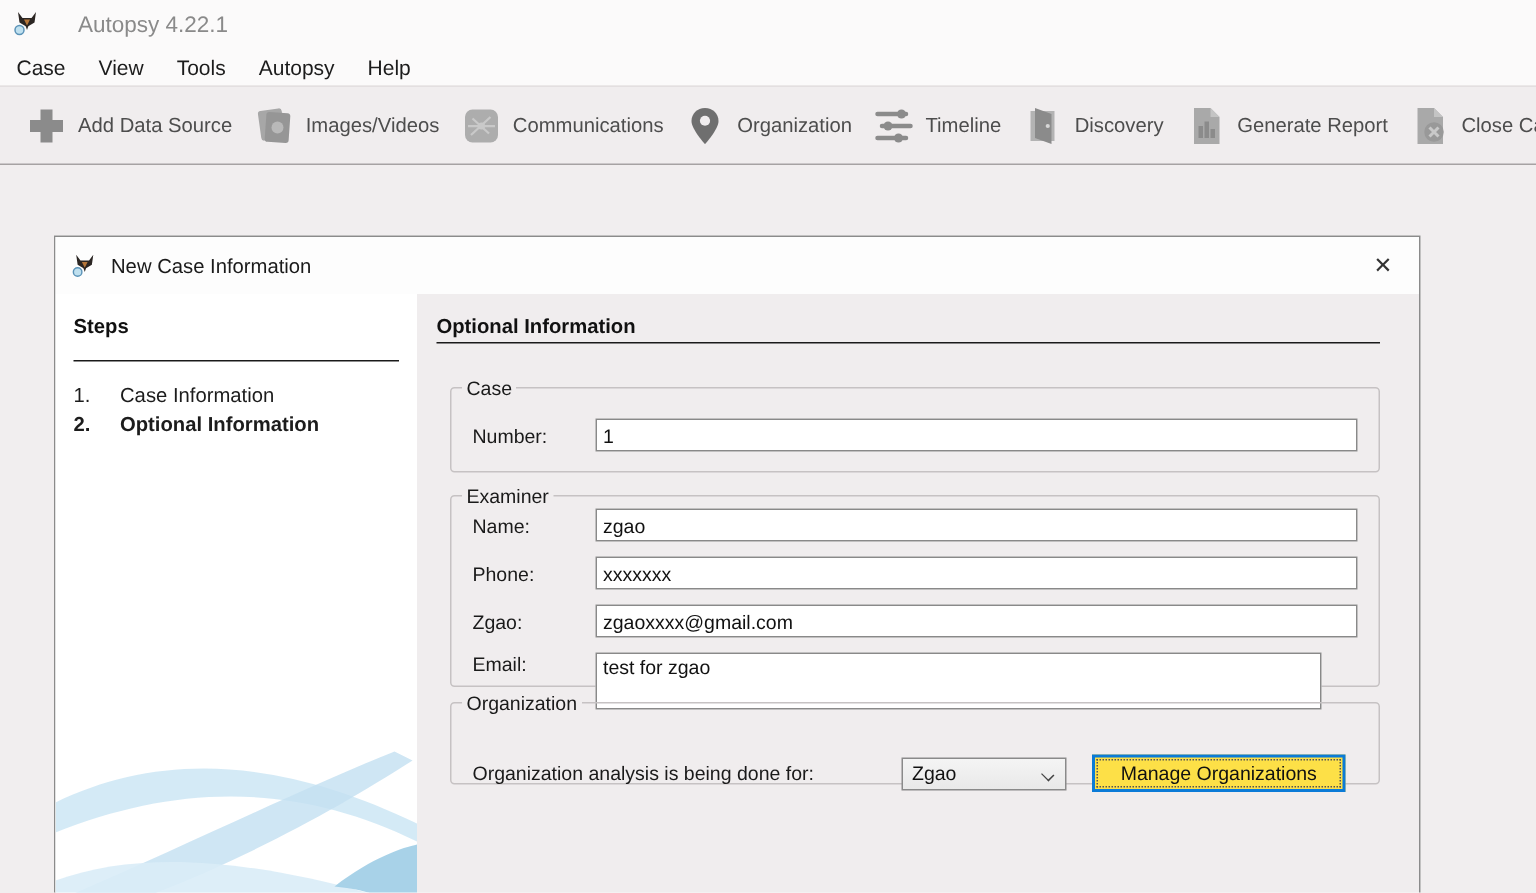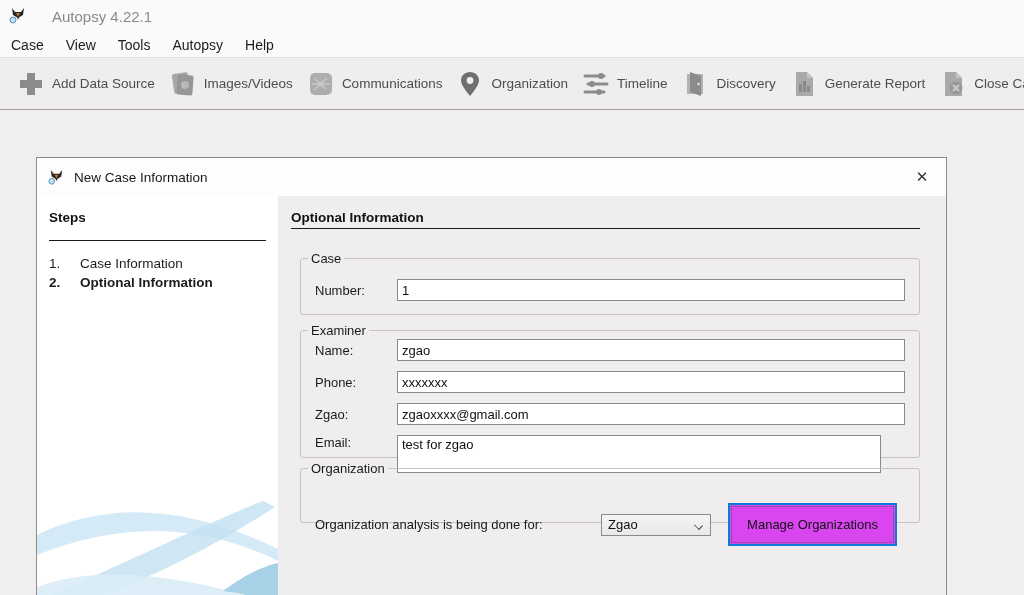--- a/index.html
+++ b/index.html
@@ -53,7 +53,7 @@
   .org-label { font-size:13px; color:#1a1a1a; width:286px; flex:0 0 auto; }
   .combo { width:110px; height:22px; background:linear-gradient(#f4f4f4,#e9e9e9); border:1px solid #8a8a8a; display:flex; align-items:center; font-size:13px; color:#111; padding-left:6px; position:relative; cursor:default; }
   .combo .chev { position:absolute; right:8px; top:7px; width:7px; height:7px; border-right:1.5px solid #444; border-bottom:1.5px solid #444; transform:rotate(45deg) scaleY(.8); }
-  .manage-btn { margin-left:17px; width:169px; height:43px; border:2px solid #0b7bd7; background:#d946ef; font-family:"Liberation Sans",sans-serif; font-size:13px; color:#111; outline:1px dotted #555; outline-offset:-4px; cursor:default; }
+  .manage-btn { margin-left:17px; width:169px; height:25px; border:2px solid #0b7bd7; background:#fde047; font-family:"Liberation Sans",sans-serif; font-size:13px; color:#111; outline:1px dotted #555; outline-offset:-4px; cursor:default; }
 </style>
 </head>
 <body>

